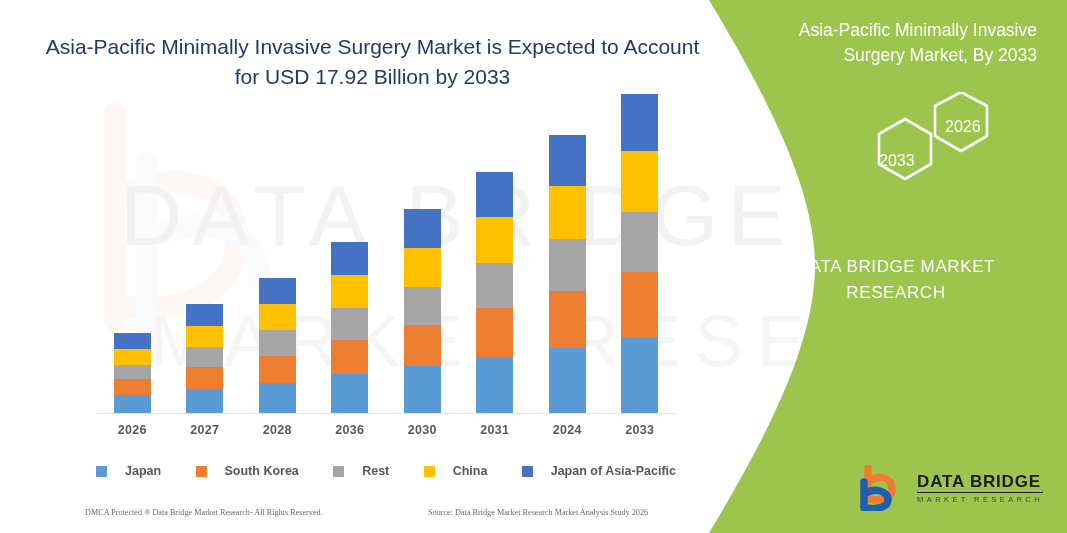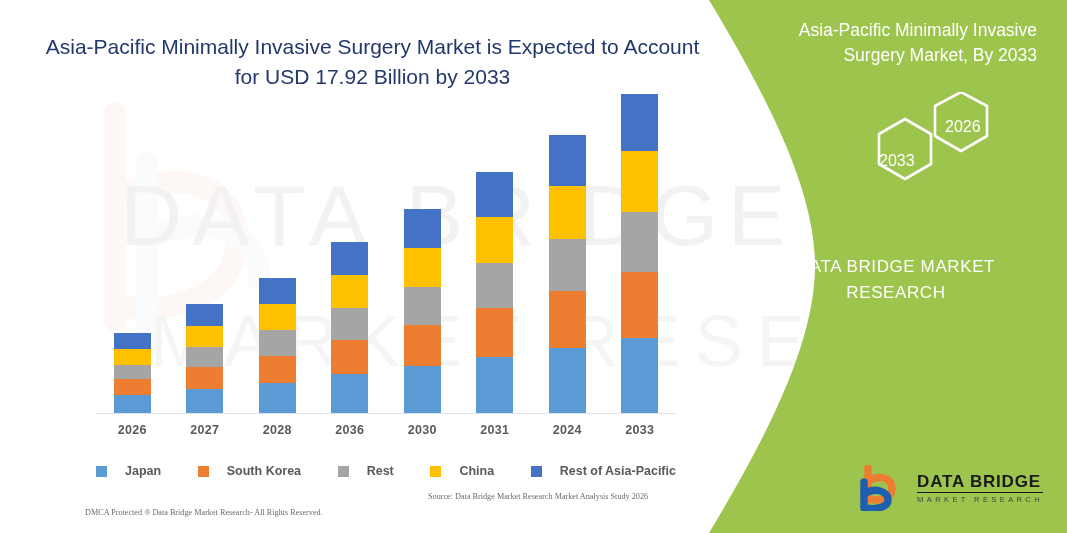--- a/index.html
+++ b/index.html
@@ -220,7 +220,7 @@
       </div>
       <div class="lg-item">
         <span class="lg-swatch" style="background: rgb(68, 114, 196);"></span>
-        <span class="lg-label">Rest of Asia-Pacific</span>
+        <span class="lg-label">Japan of Asia-Pacific</span>
       </div>
     </div>
 

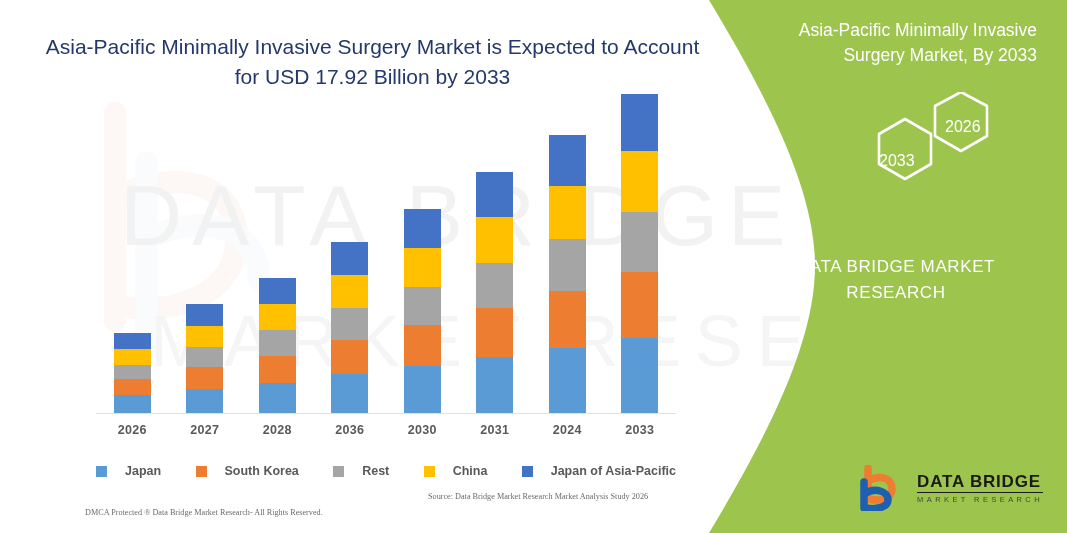--- a/index.html
+++ b/index.html
@@ -65,7 +65,7 @@
     font-family: "Liberation Serif", serif; white-space: nowrap;
   }
   .footer-right {
-    position: absolute; left: 428px; top: 492px;
+    position: absolute; left: 428px; top: 508px;
     font-size: 8.2px; color: #6b6b6b;
     font-family: "Liberation Serif", serif; white-space: nowrap;
   }

